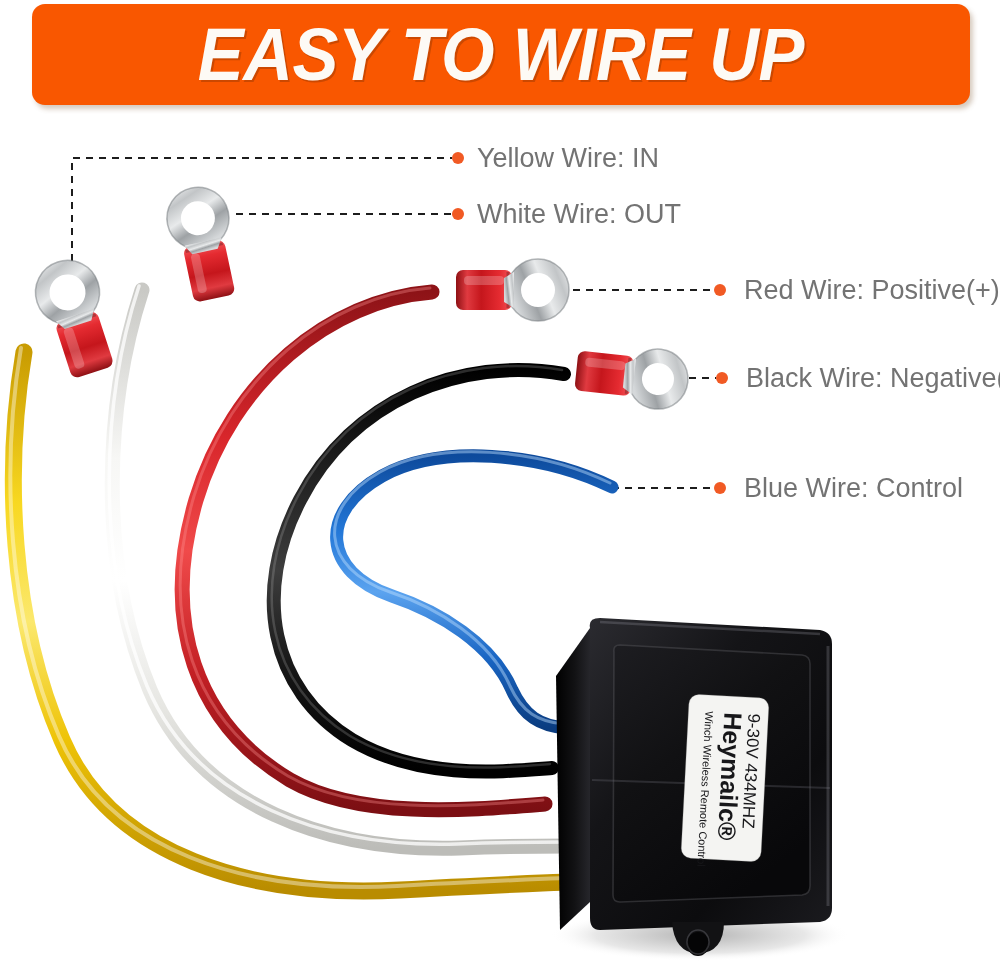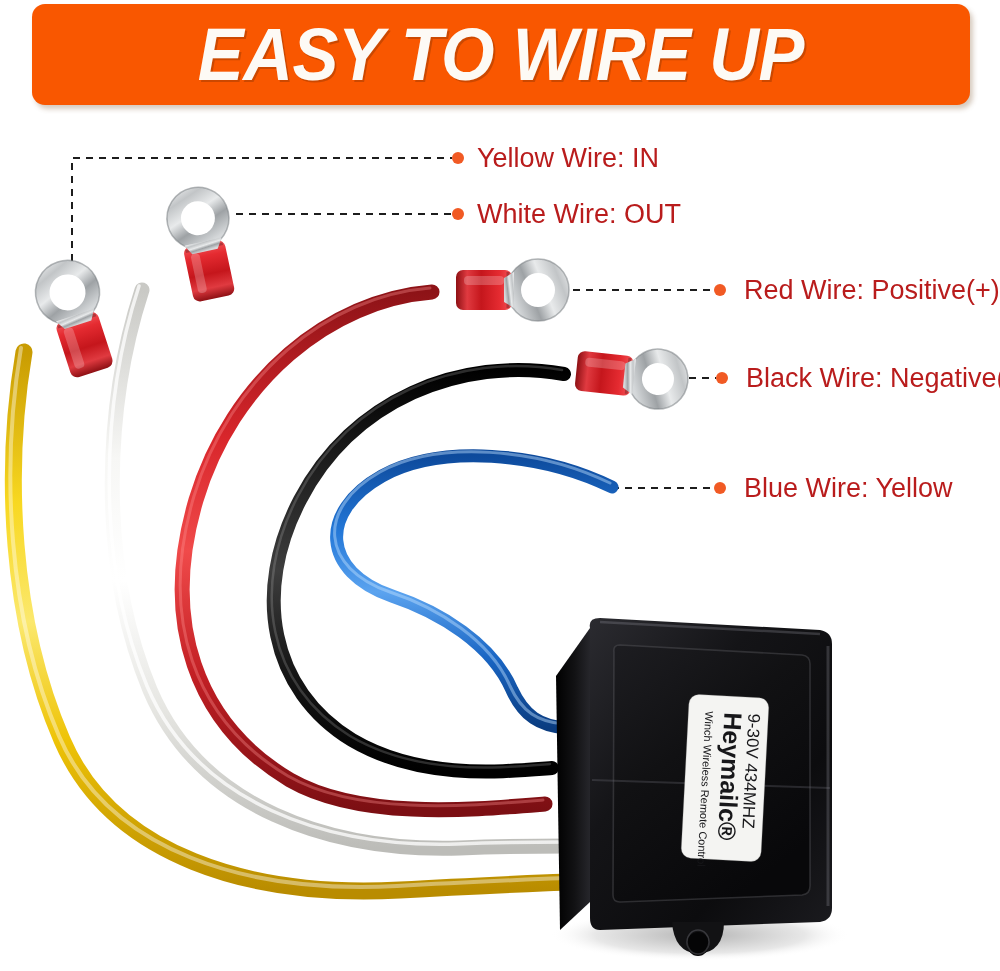--- a/index.html
+++ b/index.html
@@ -52,7 +52,7 @@
     position: absolute;
     font-family: "Liberation Sans", sans-serif;
     font-size: 27px;
-    color: #b91c1c;
+    color: #737373;
     white-space: nowrap;
     line-height: 1;
   }

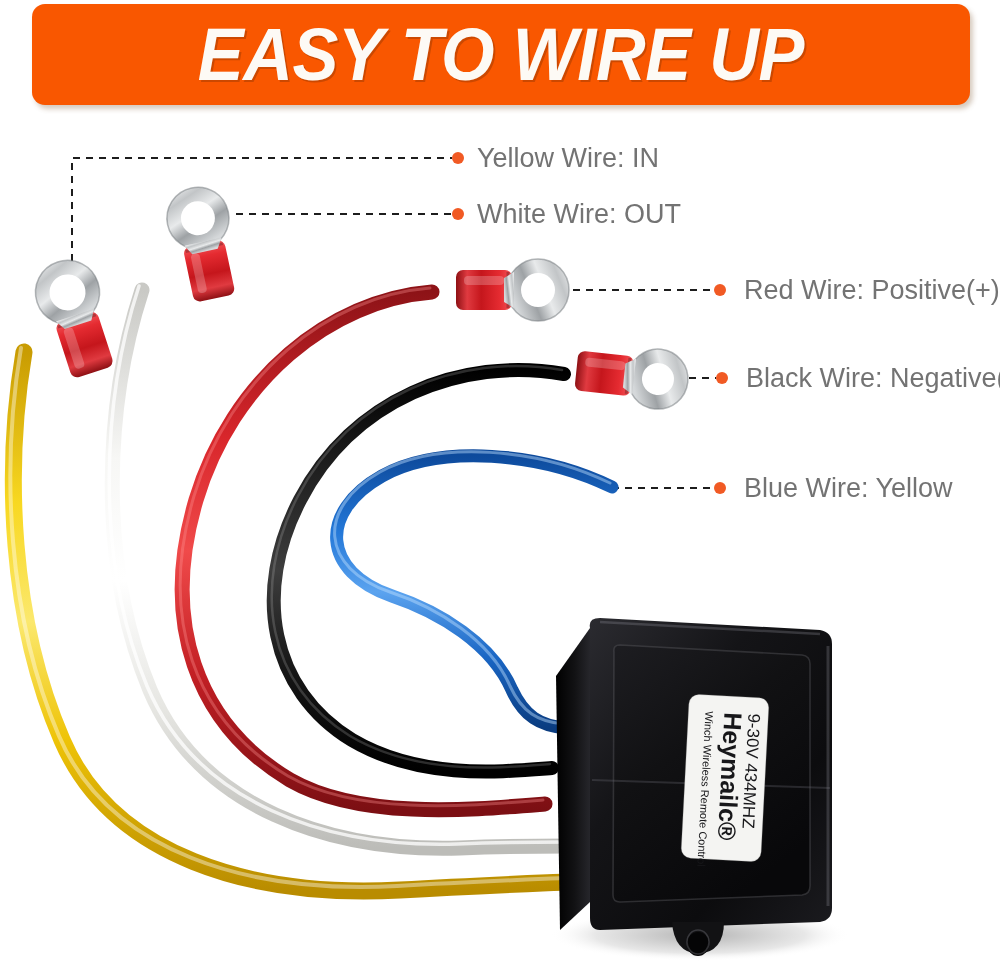--- a/index.html
+++ b/index.html
@@ -320,7 +320,7 @@
   <div class="callout-label" style="left:744px; top:277px;">Red Wire: Positive(+)</div>
   <div class="callout-label" style="left:477px; top:201px;">White Wire: OUT</div>
   <div class="callout-label" style="left:746px; top:365px;">Black Wire: Negative(-)</div>
-  <div class="callout-label" style="left:744px; top:475px;">Blue Wire: Yellow</div>
+  <div class="callout-label" style="left:744px; top:475px;">Blue Wire: Control</div>
 
 </div>
 

